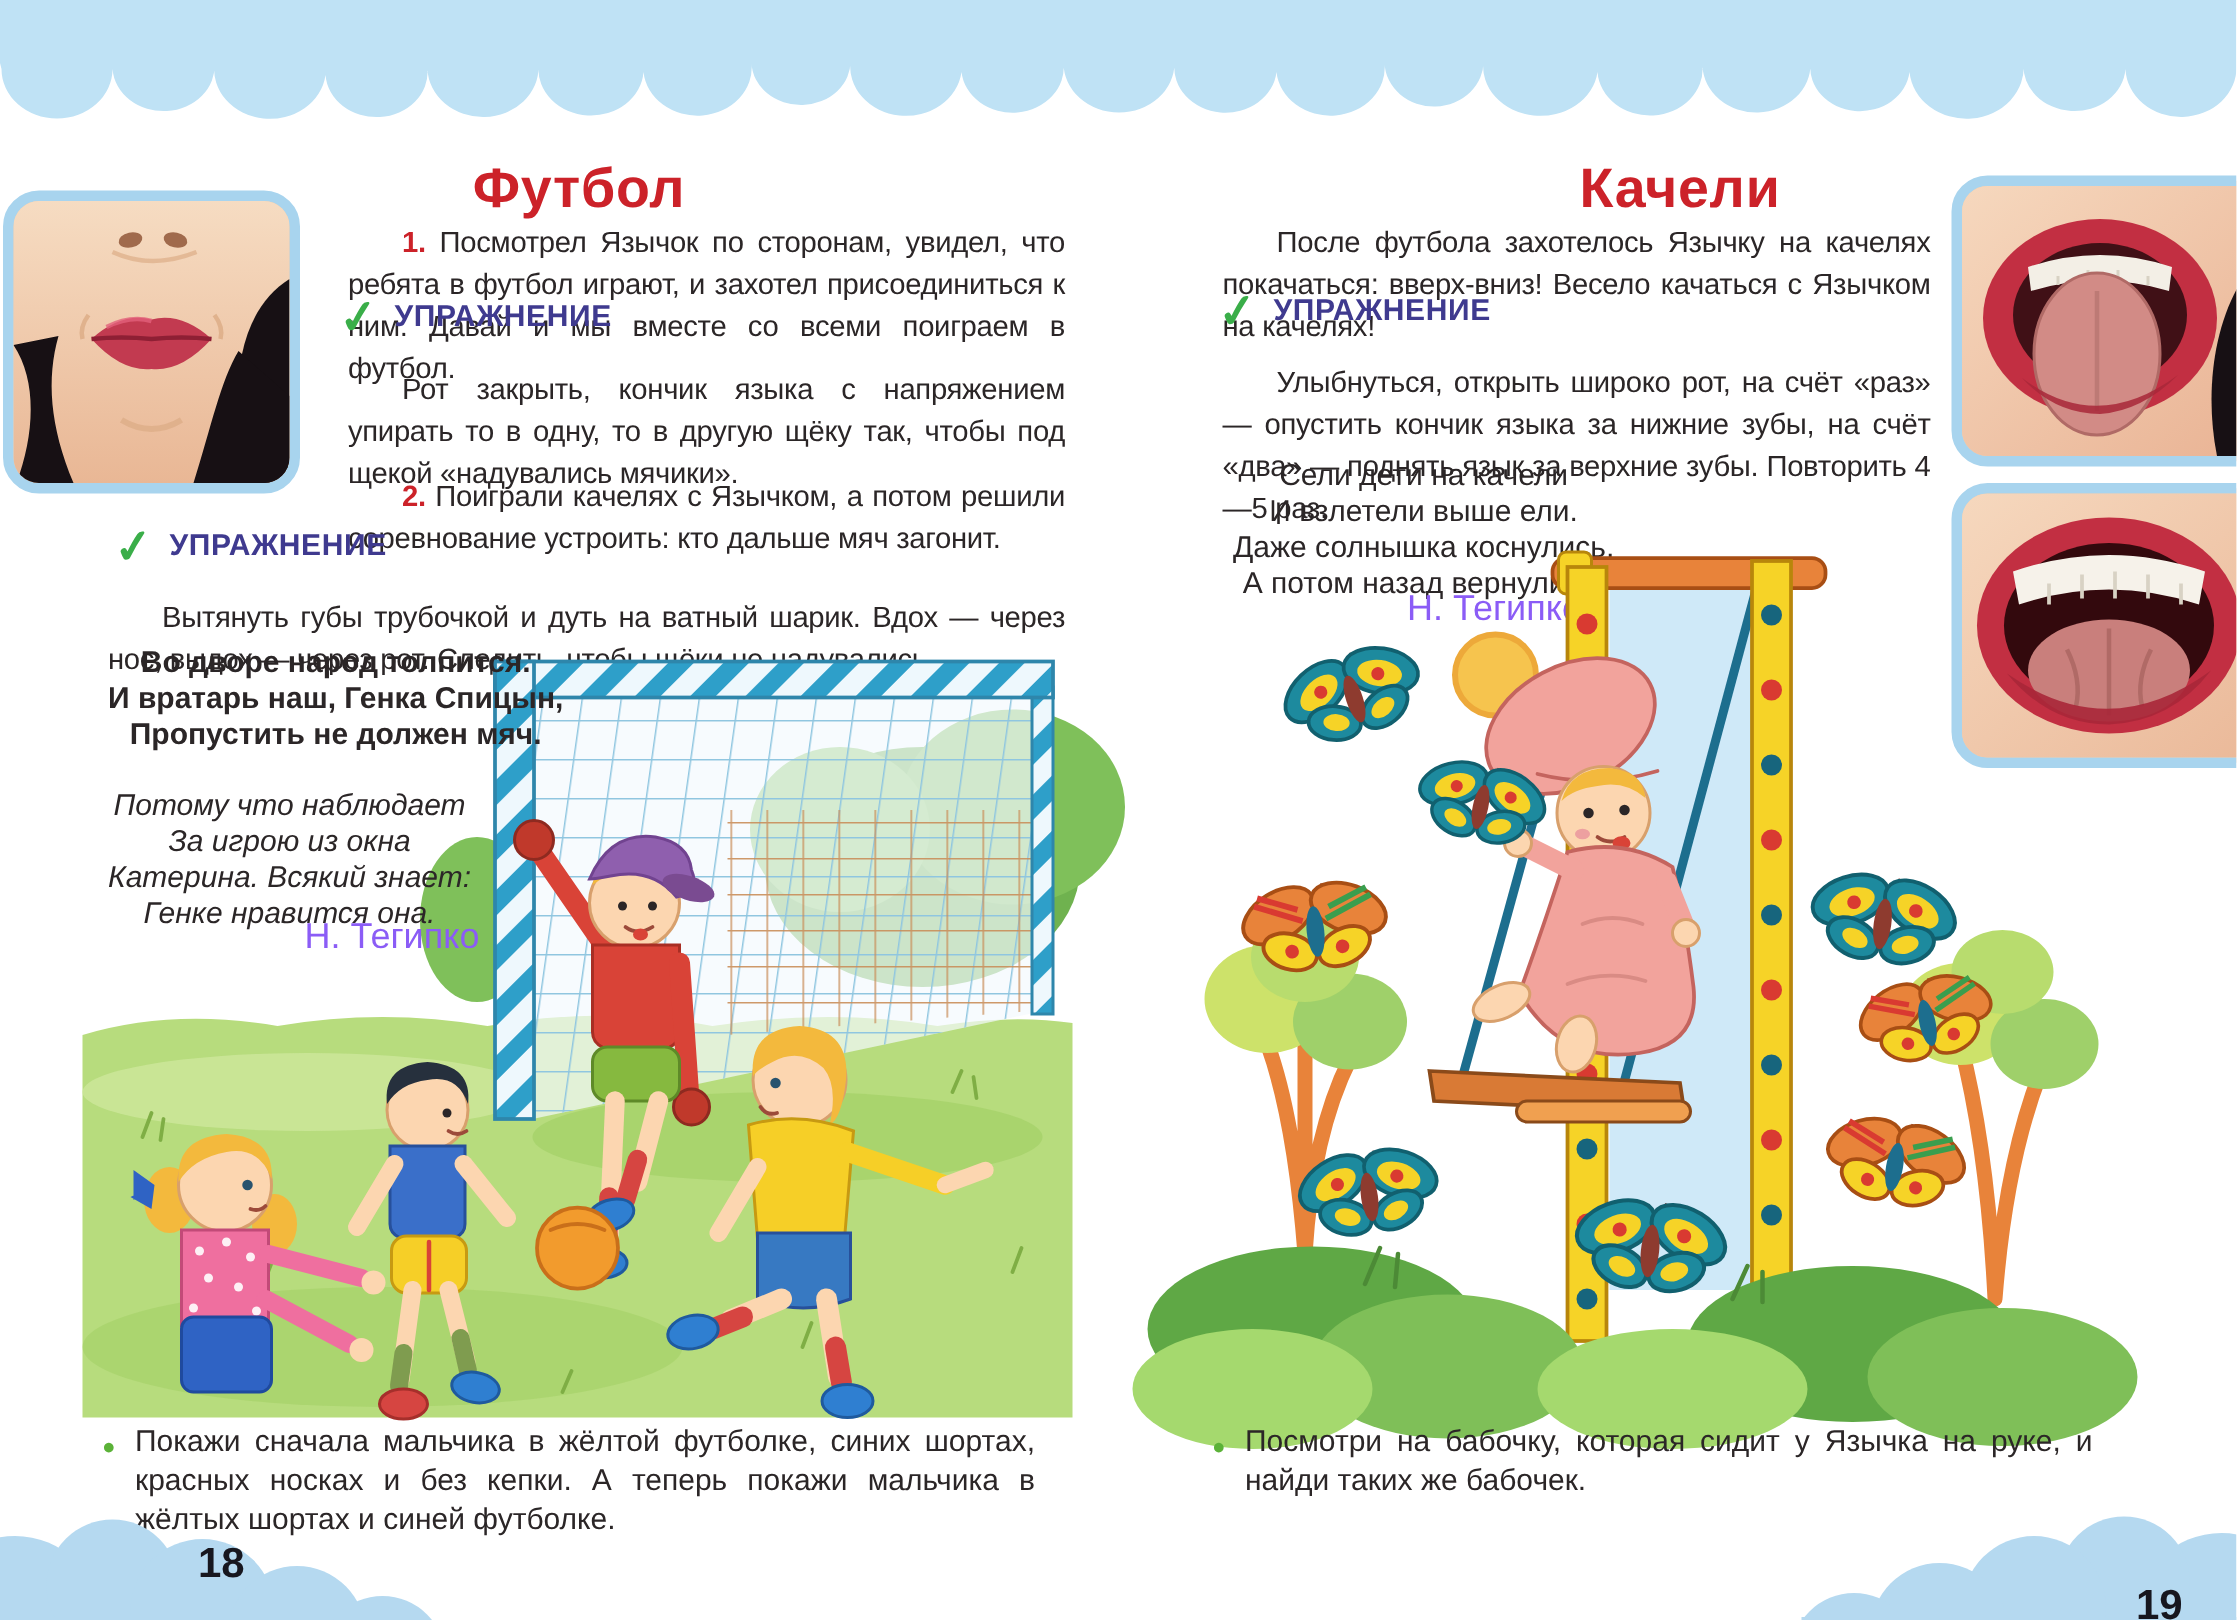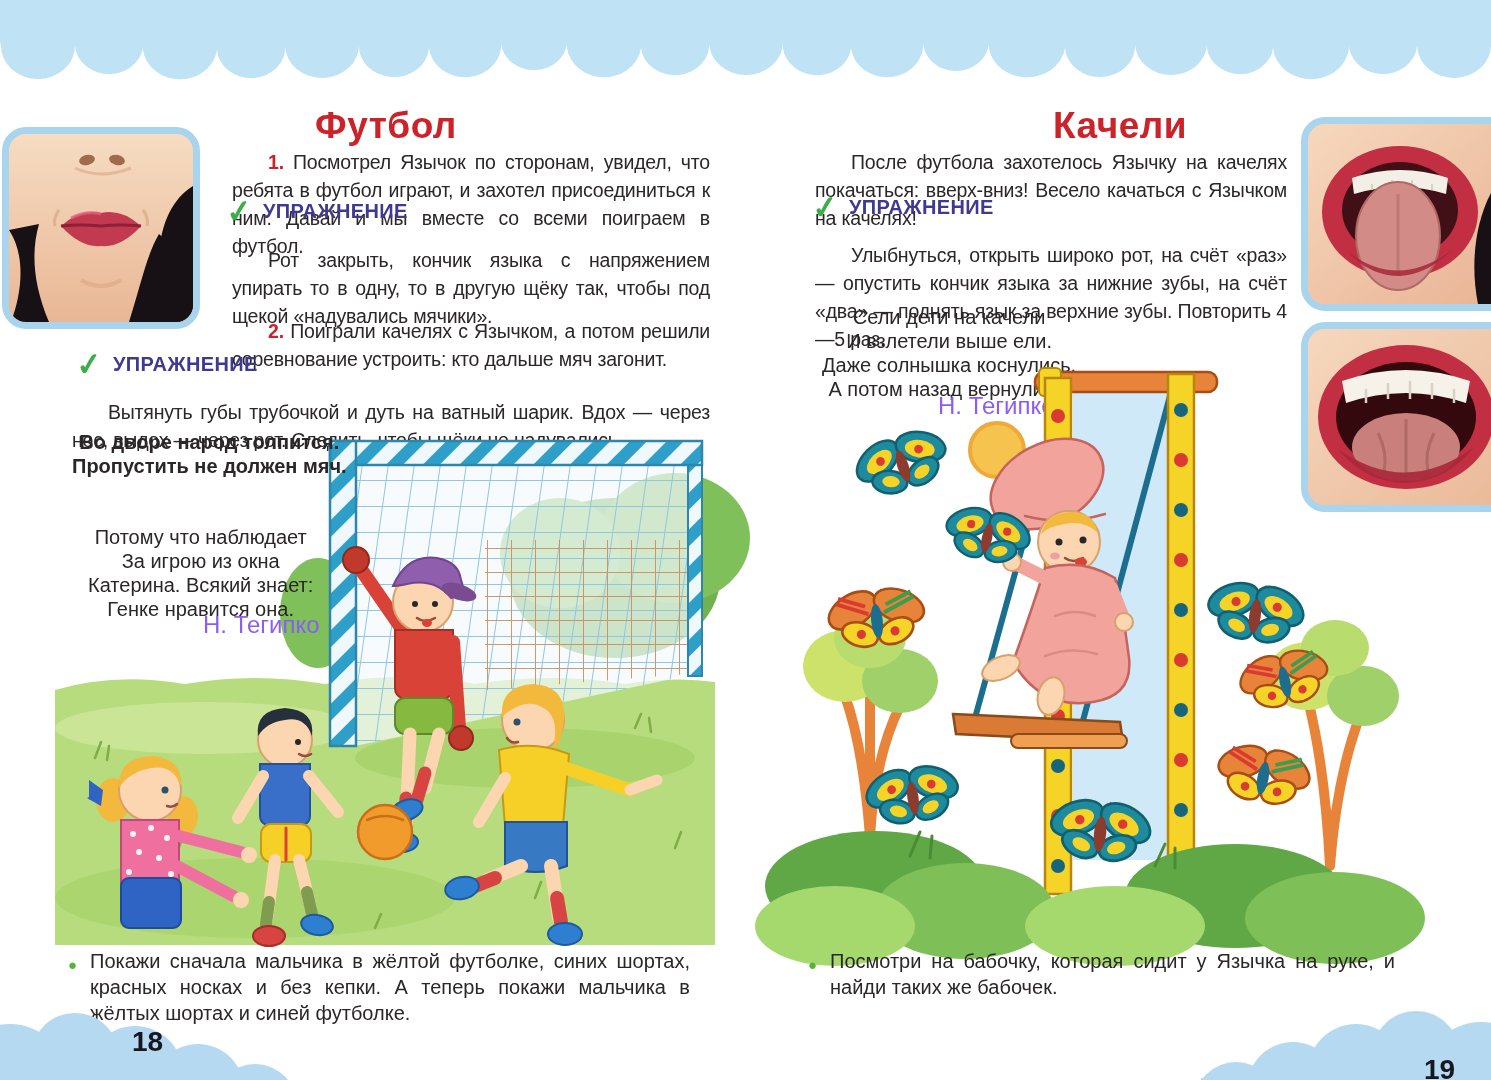--- a/index.html
+++ b/index.html
@@ -217,6 +217,7 @@
 
     <div class="poem" style="left:72px;top:430px;font-weight:bold;">
       <div>Во дворе народ толпится.</div>
+      <div>И вратарь наш, Генка Спицын,</div>
       <div>Пропустить не должен мяч.</div>
     </div>
     <div class="poem" style="left:88px;top:525px;">

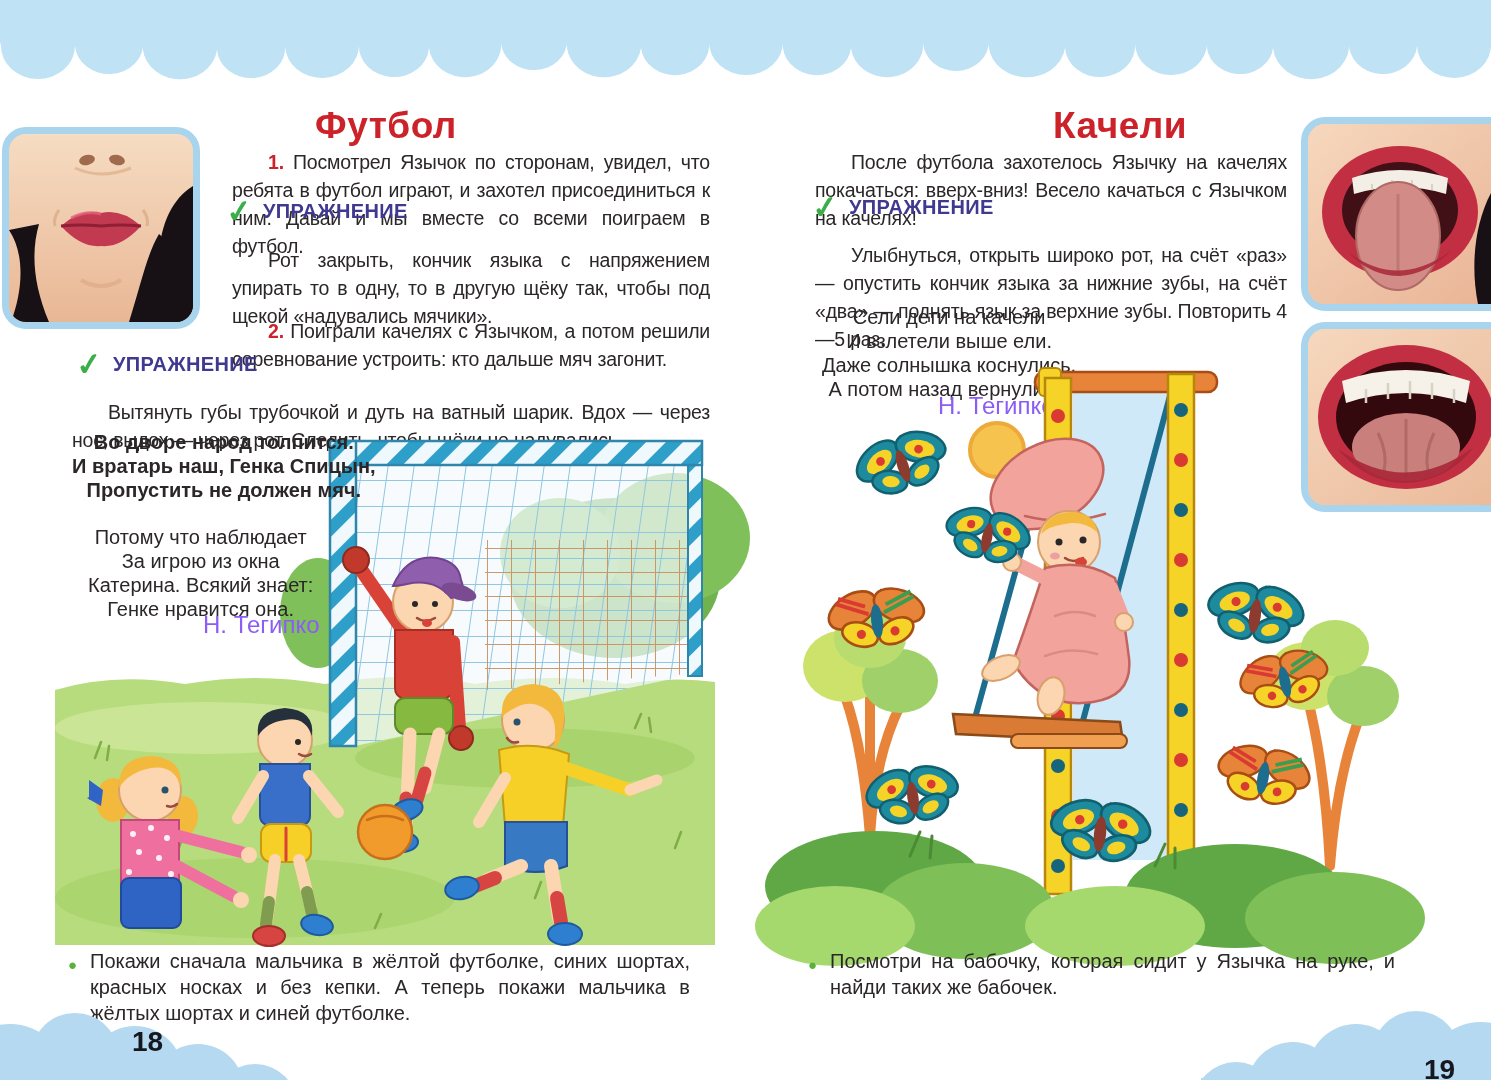--- a/index.html
+++ b/index.html
@@ -220,7 +220,7 @@
       <div>И вратарь наш, Генка Спицын,</div>
       <div>Пропустить не должен мяч.</div>
     </div>
-    <div class="poem" style="left:88px;top:525px;">
+    <div class="poem" style="left:72px;top:525px;font-style:italic;">
       <div>Потому что наблюдает</div>
       <div>За игрою из окна</div>
       <div>Катерина. Всякий знает:</div>

